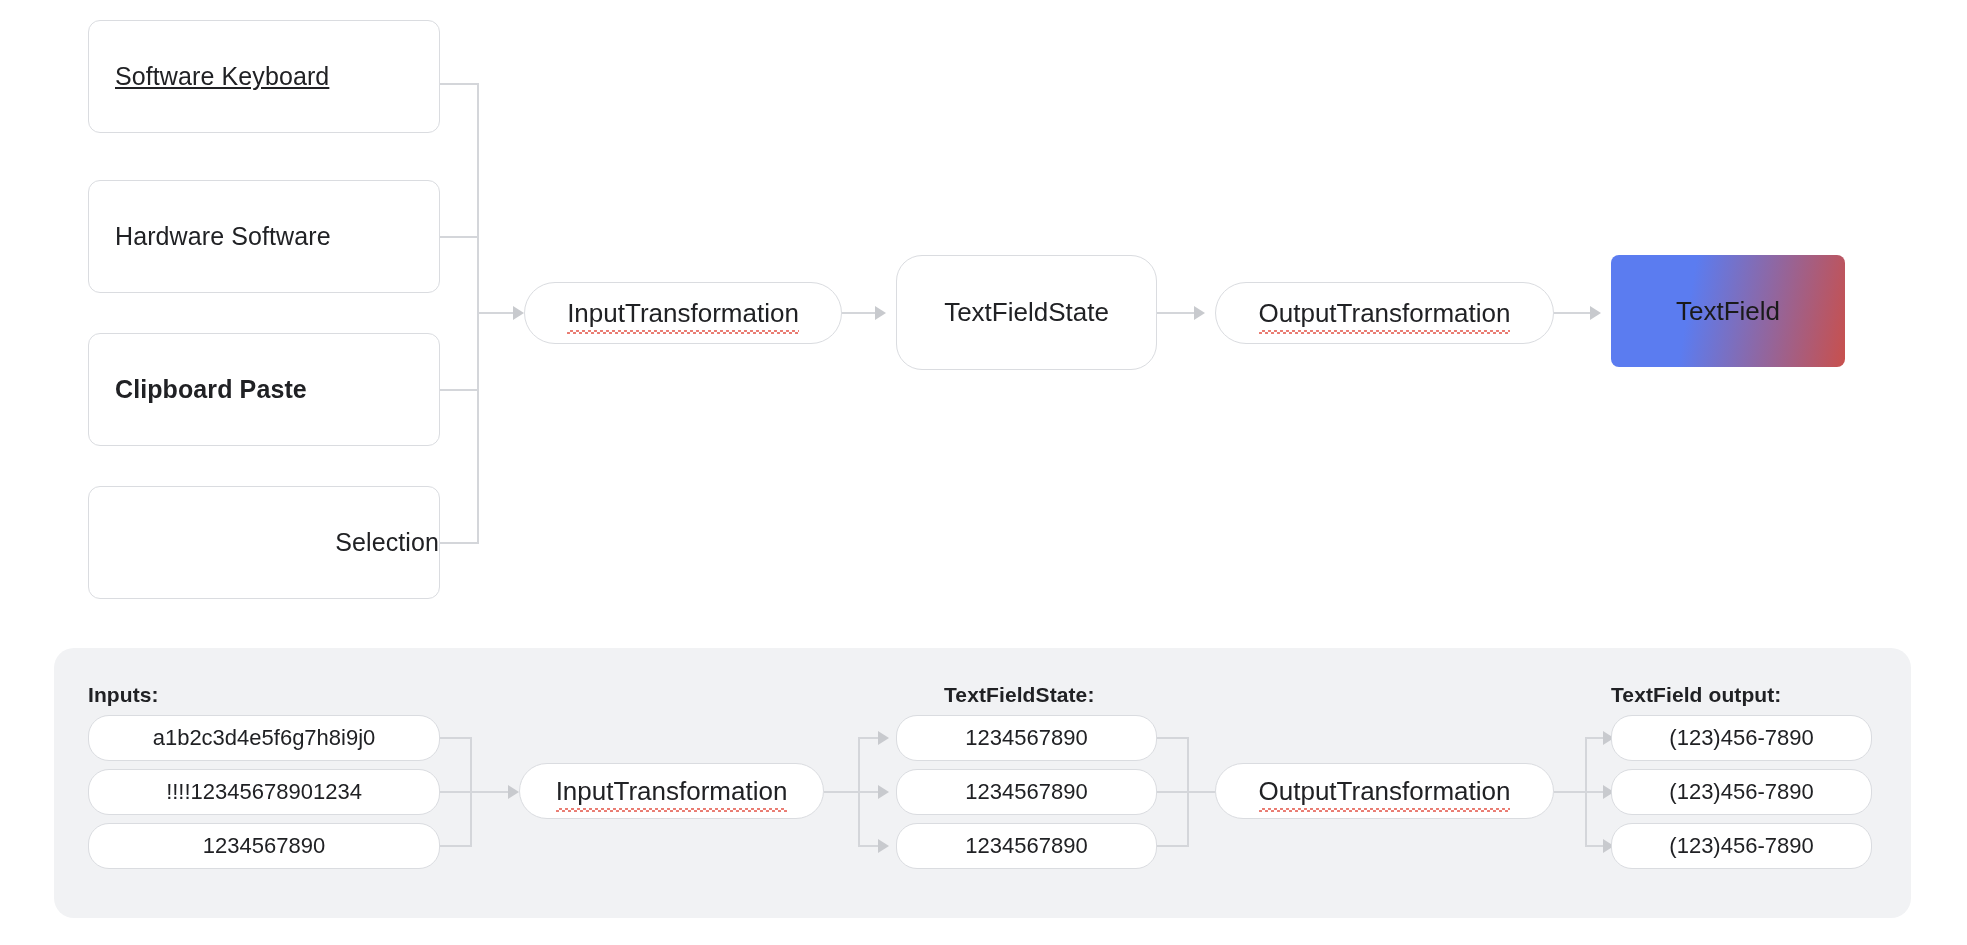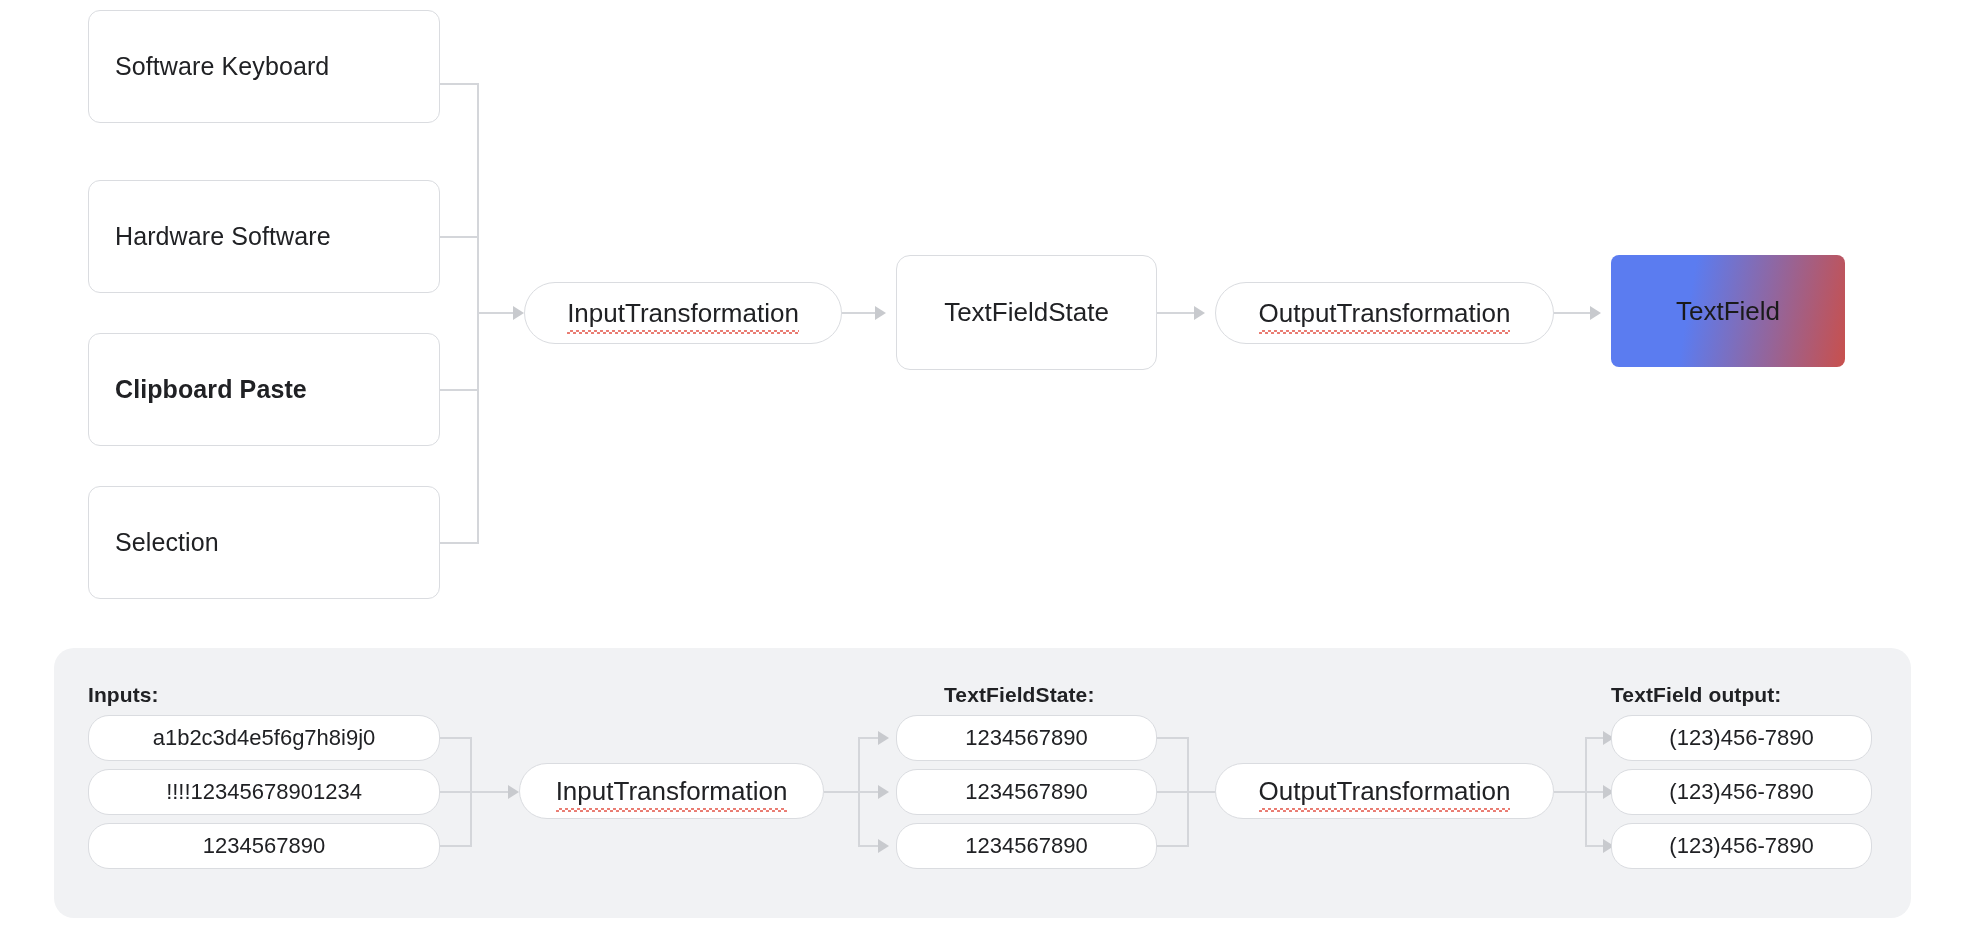--- a/index.html
+++ b/index.html
@@ -158,7 +158,7 @@
 
 <div id="canvas">
 
-  <div class="node src-box" style="left:88px; top:10px;">
+  <div class="node src-box" style="left:88px; top:20px;text-decoration:underline;">
     <span>Software Keyboard</span>
   </div>
 

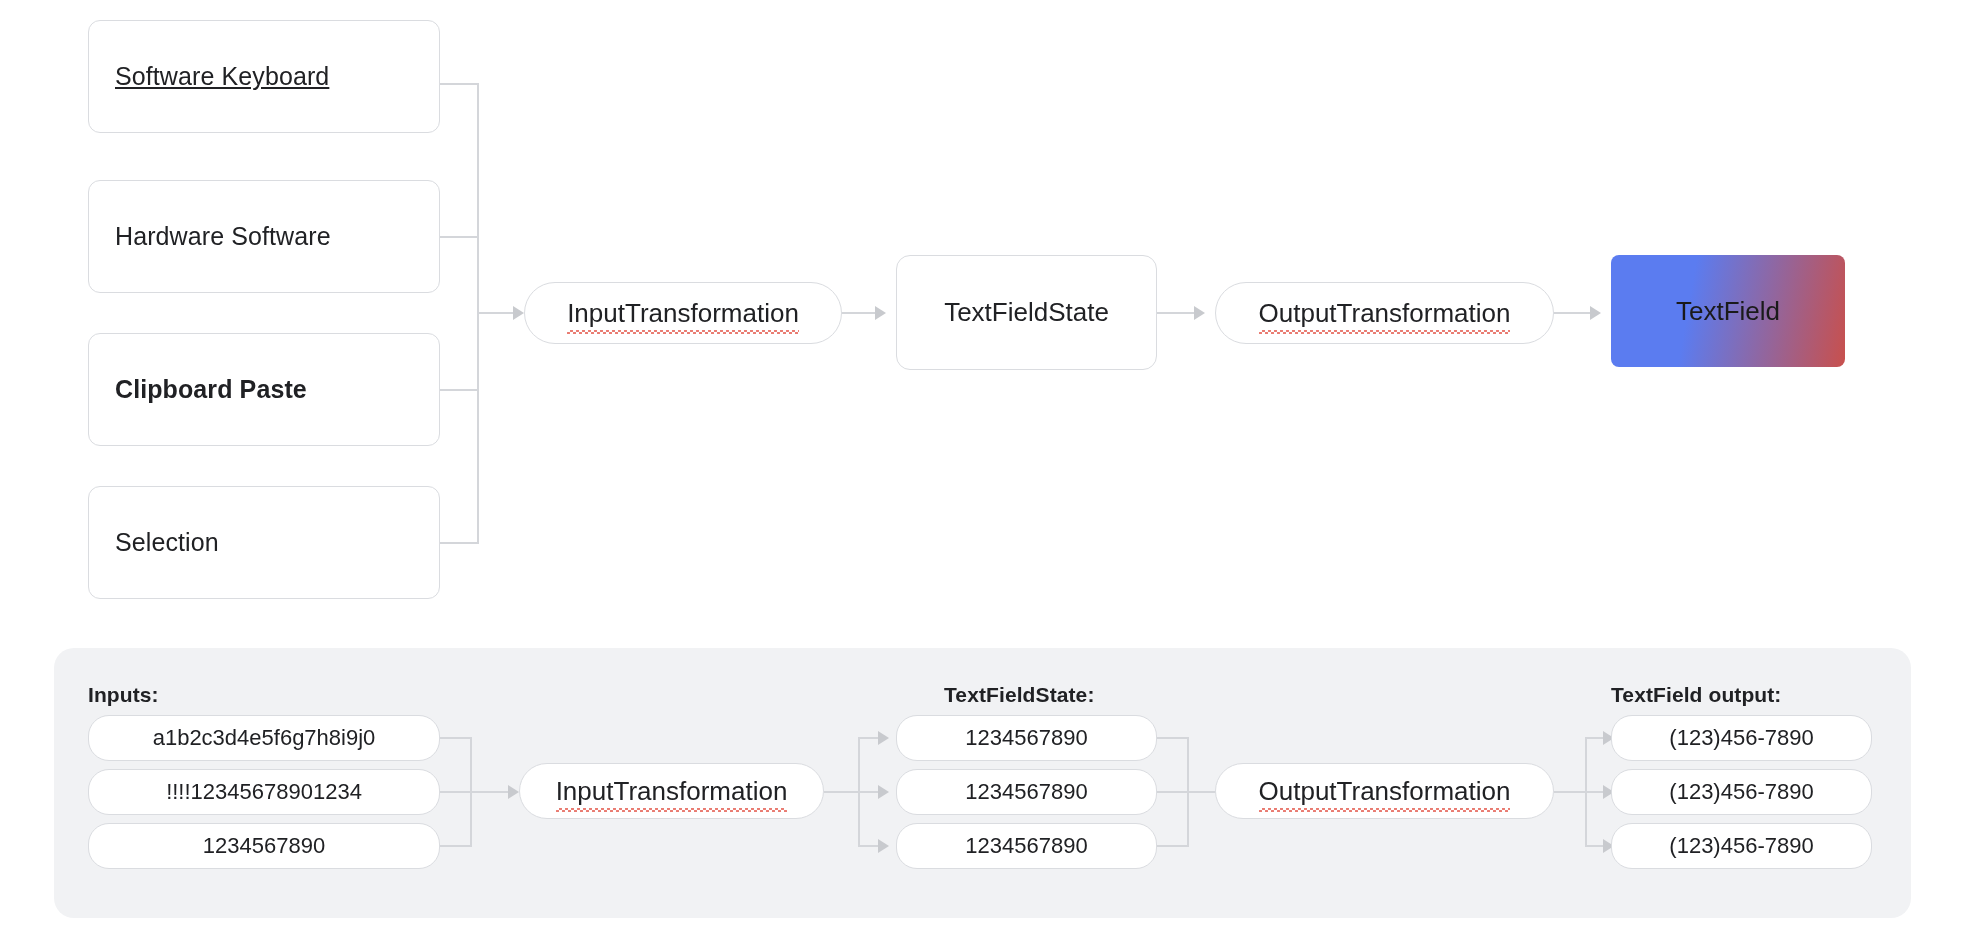--- a/index.html
+++ b/index.html
@@ -191,7 +191,7 @@
   <div class="line-h" style="left:842px; top:312px; width:42px;"></div>
   <div class="arrow-head" style="left:875px; top:306px;"></div>
 
-  <div class="node state-box" style="left:896px; top:255px; width:261px; height:115px;">
+  <div class="node state-box" style="left:896px; top:255px; width:261px; height:115px;border-radius:26px;">
     <span>TextFieldState</span>
   </div>
 

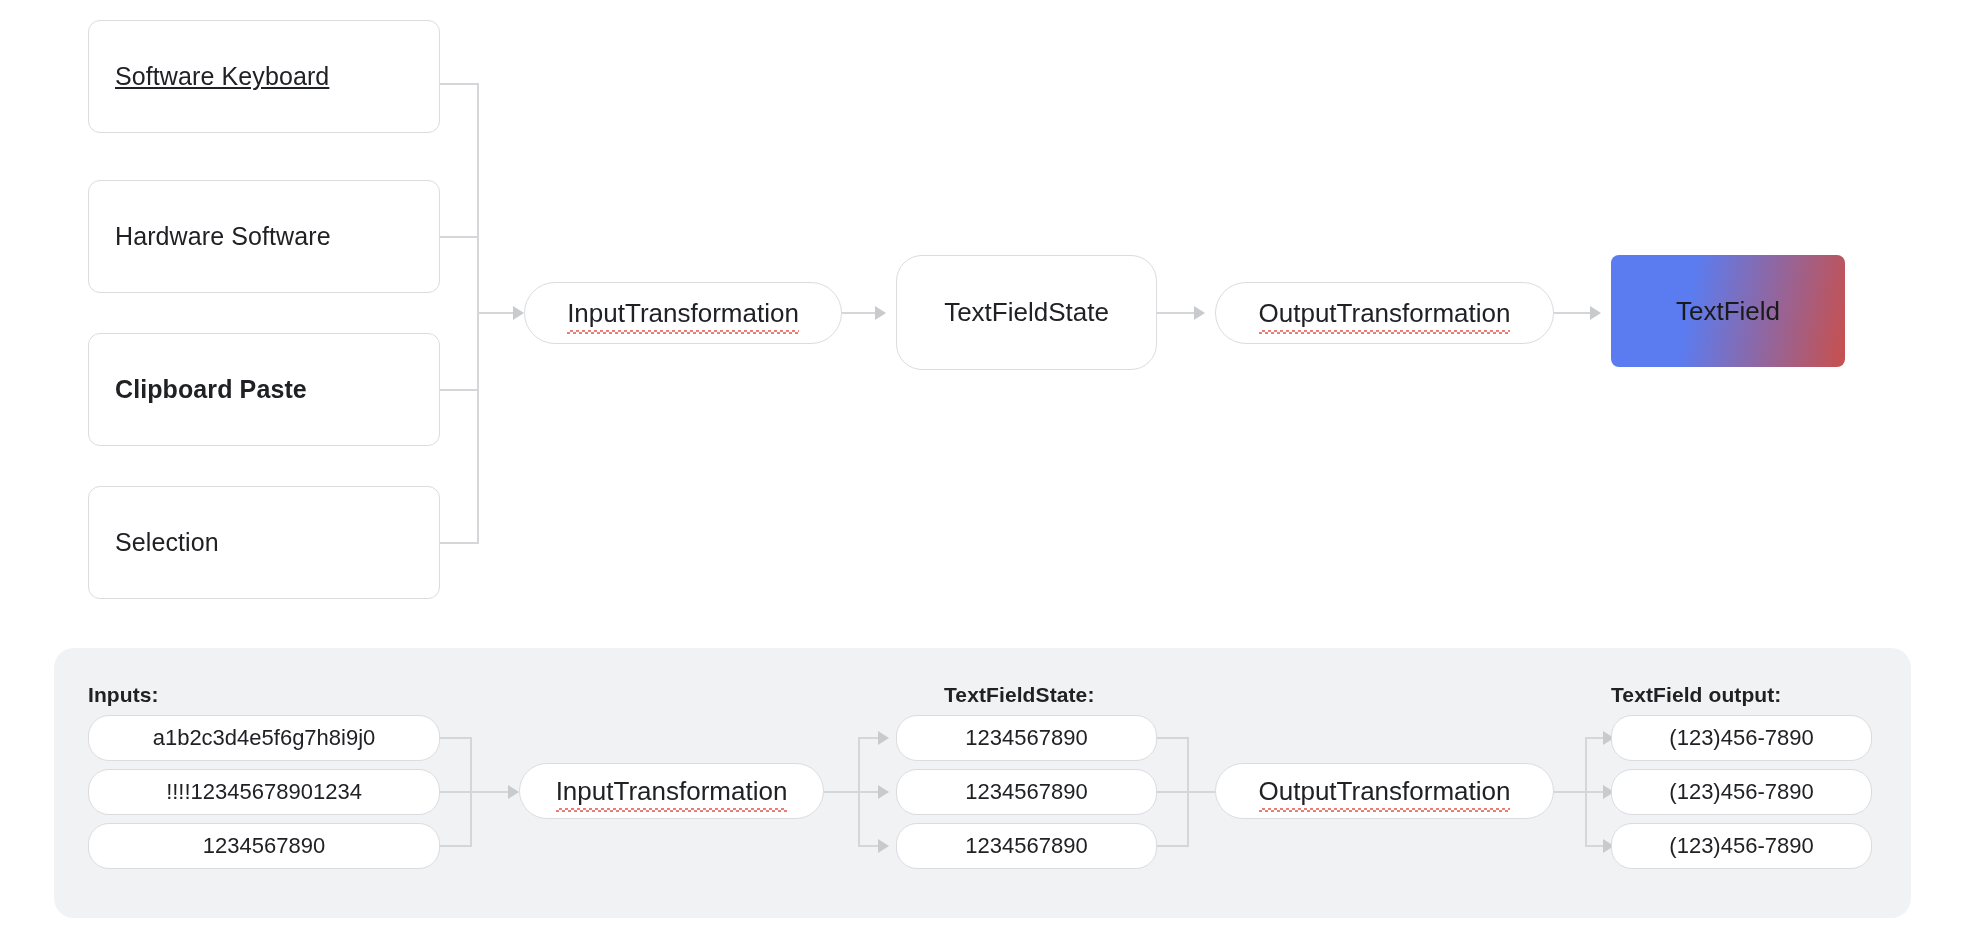--- a/index.html
+++ b/index.html
@@ -170,7 +170,7 @@
     <span>Clipboard Paste</span>
   </div>
 
-  <div class="node src-box" style="left:88px; top:486px;">
+  <div class="node src-box" style="left:88px; top:486px;justify-content:flex-end;">
     <span>Selection</span>
   </div>
 

